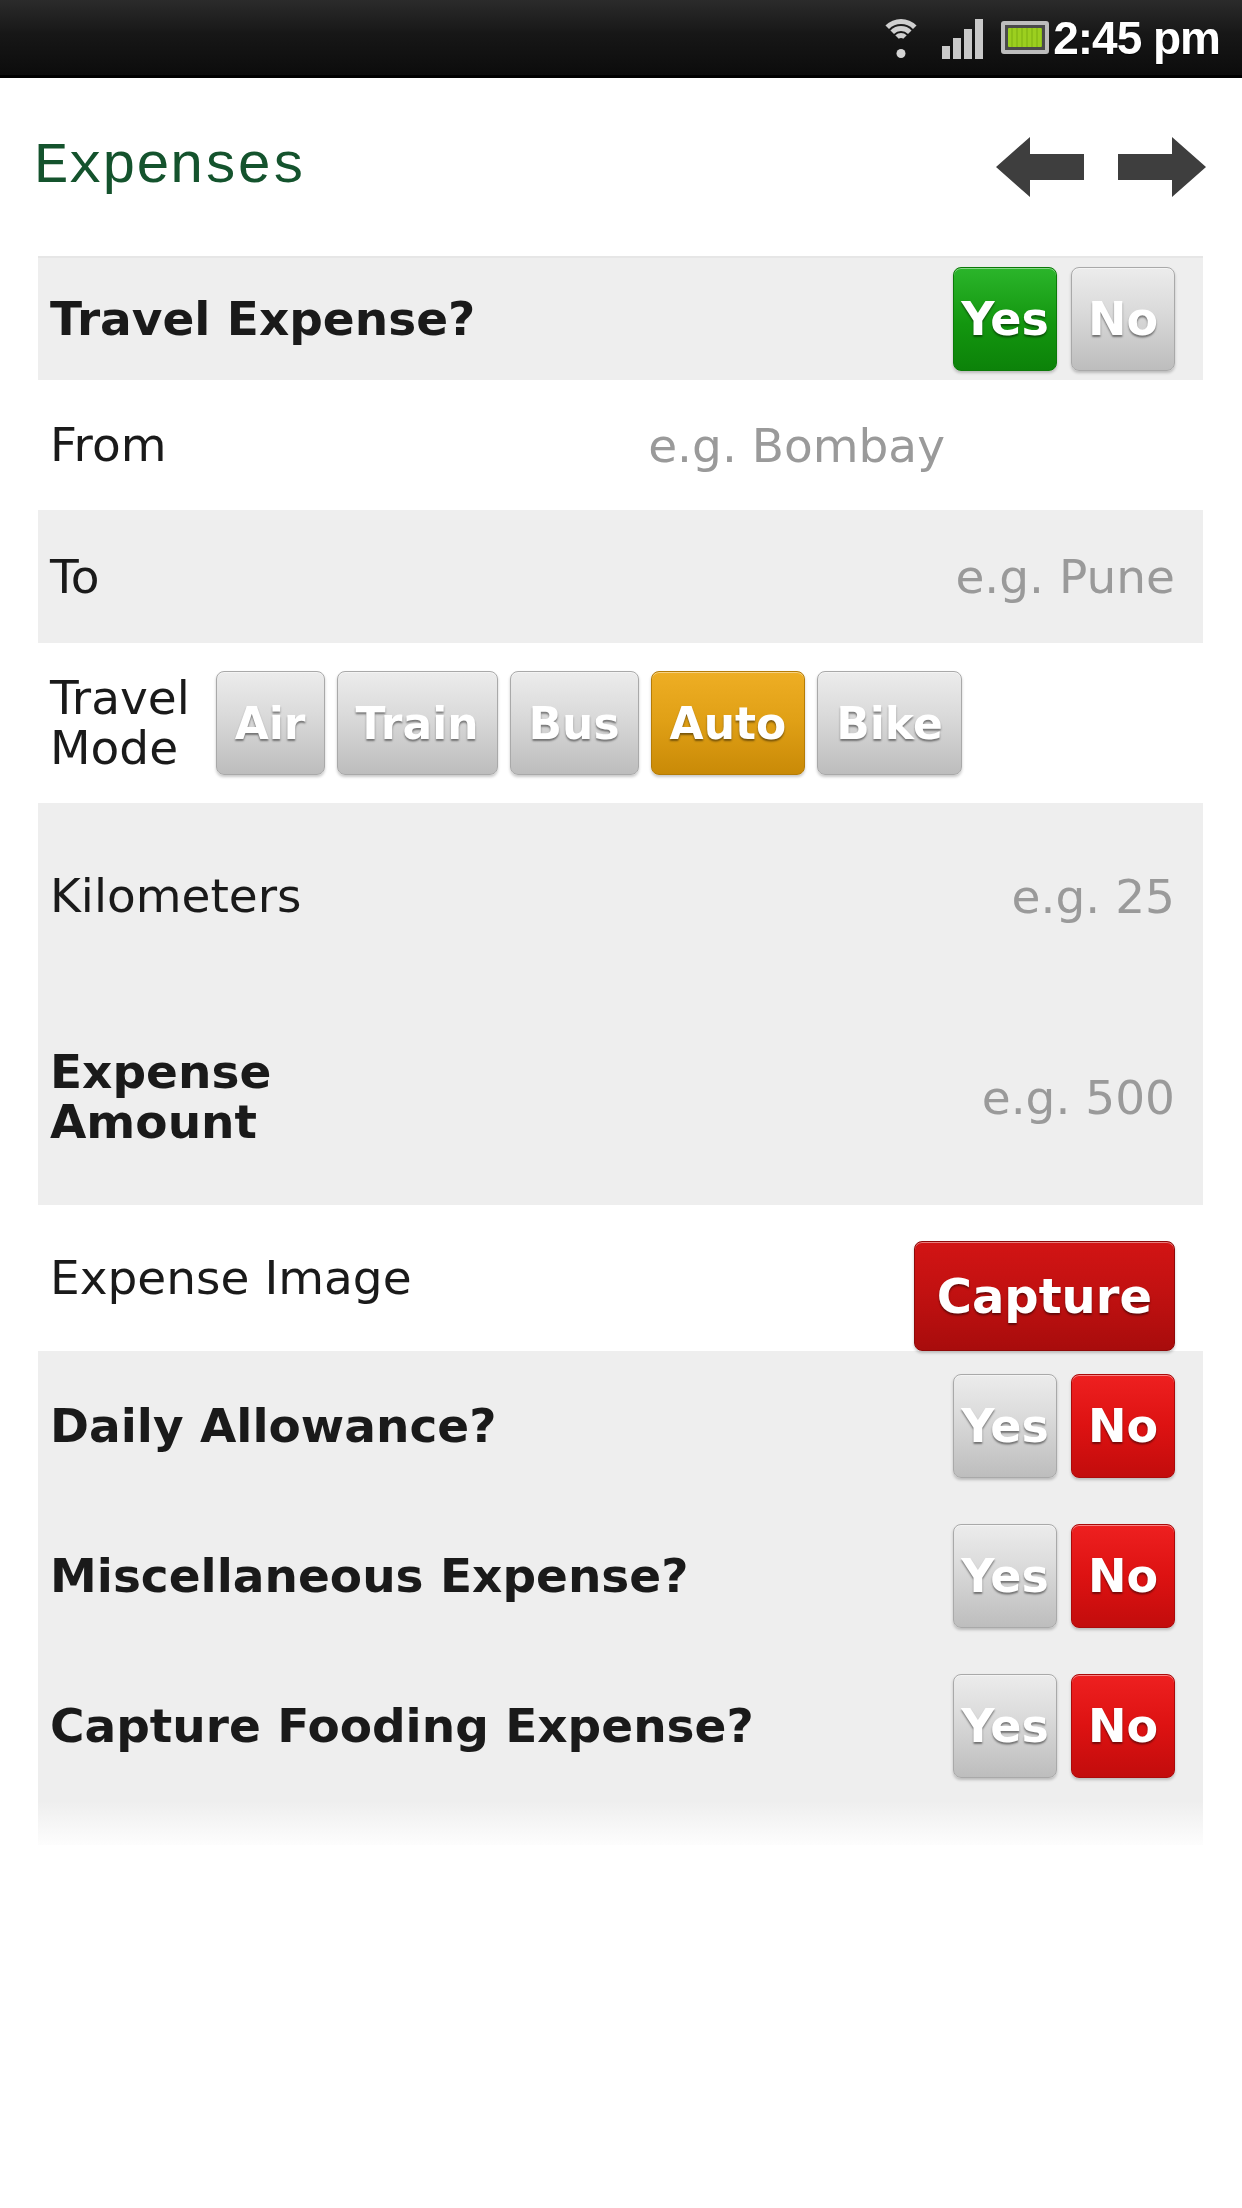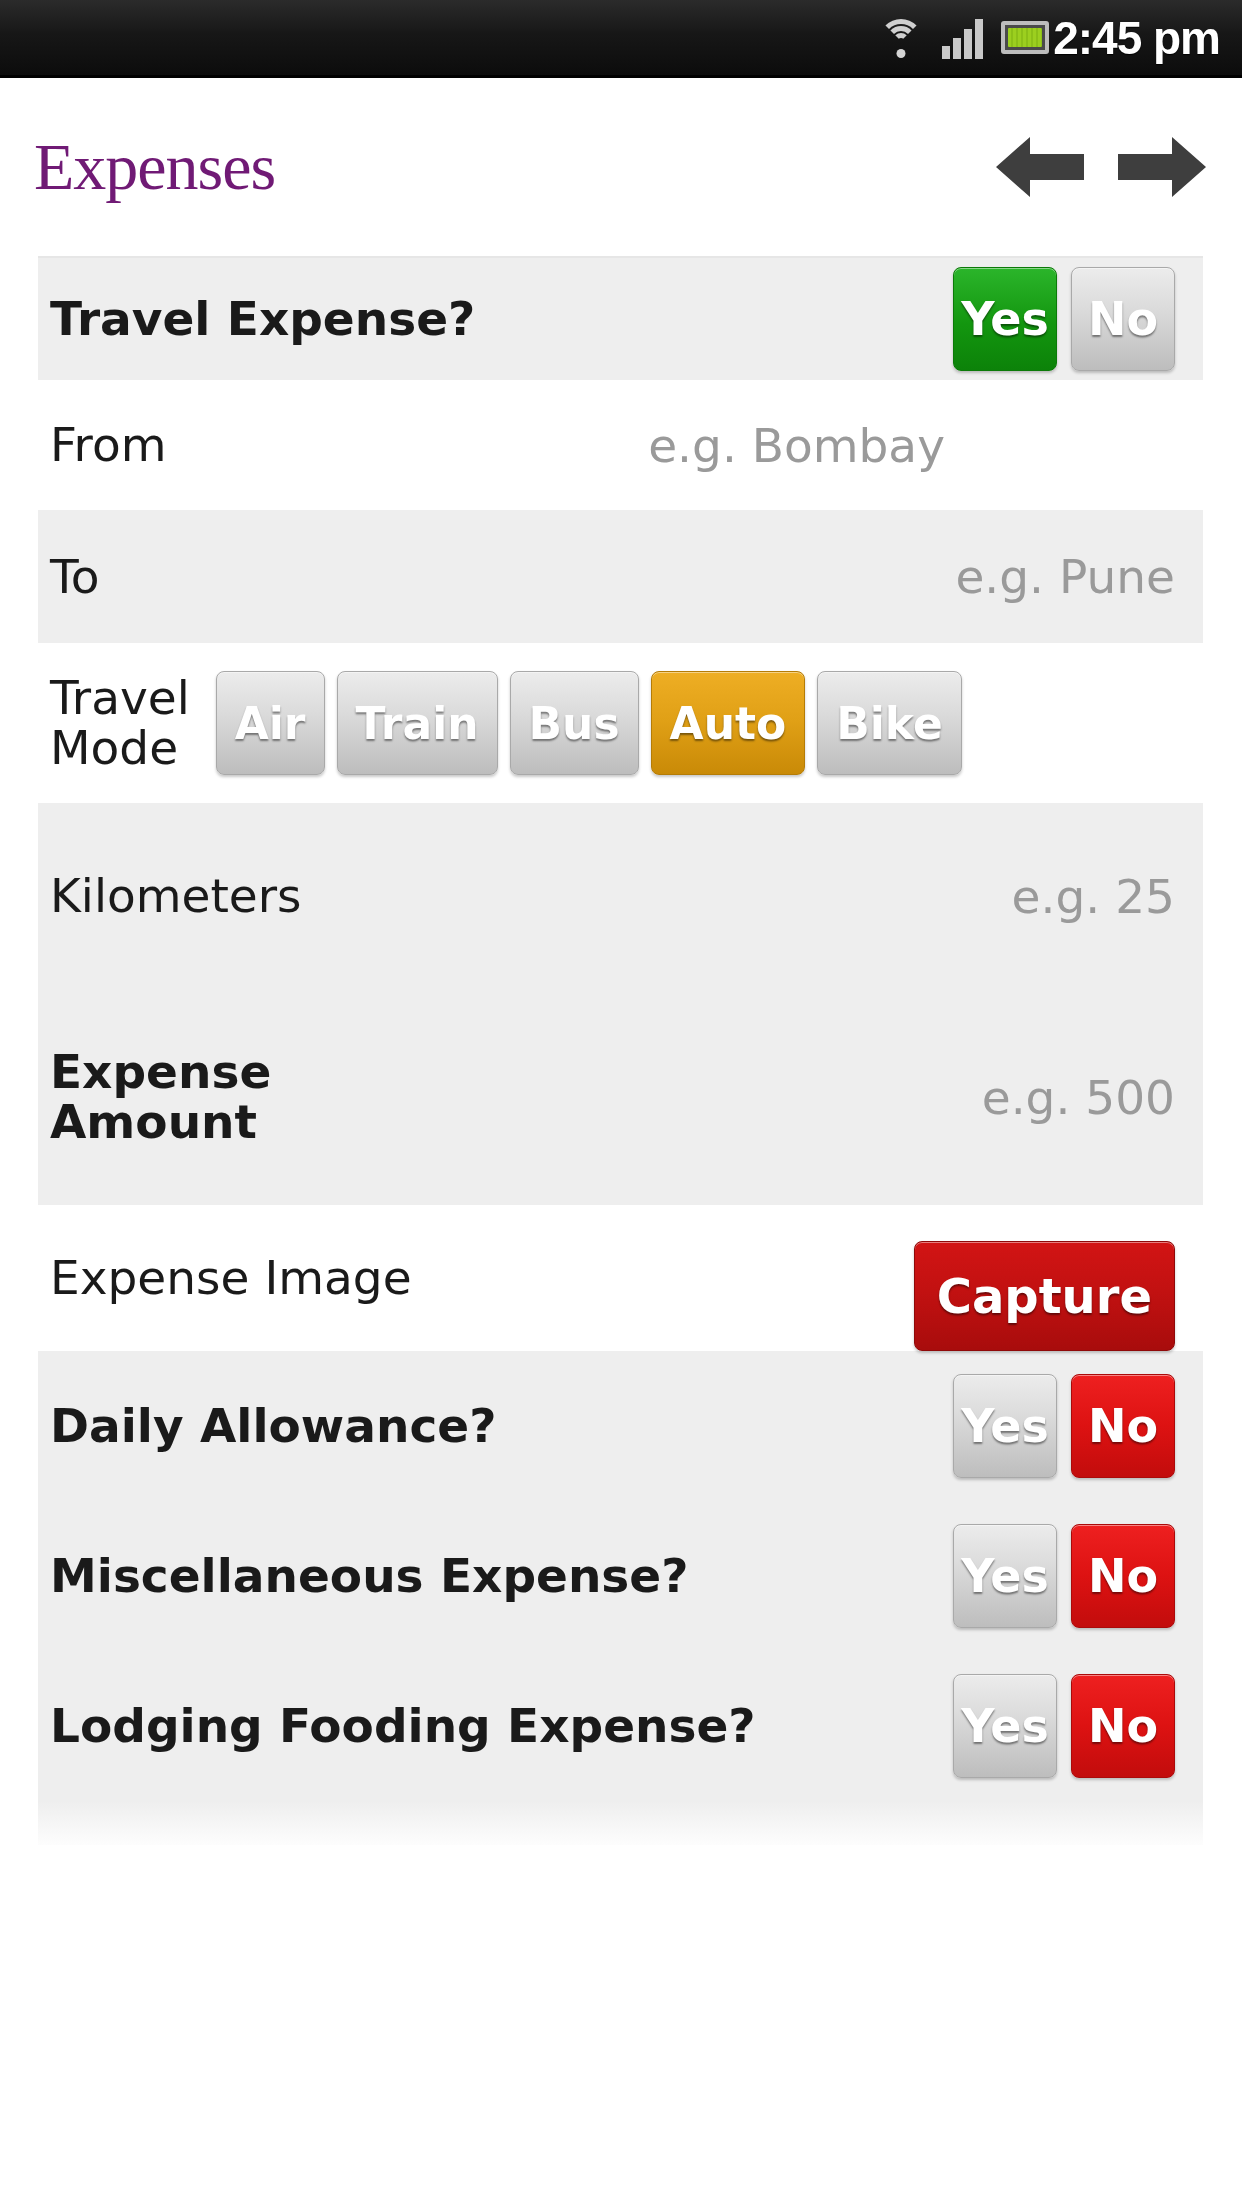--- a/index.html
+++ b/index.html
@@ -69,9 +69,9 @@
     padding:0 34px 0 34px;
   }
   .page-title{
-    font-size:66px; font-weight:400; color:#701a75;
+    font-size:58px; font-weight:400; color:#14532d;
     letter-spacing:-1px; line-height:1;
-    font-family:Liberation Serif, serif;
+    font-family:Liberation Mono, monospace;
   }
   .navbtns{ display:flex; align-items:center; gap:30px; }
   .arrow{ width:92px; height:66px; display:block; }

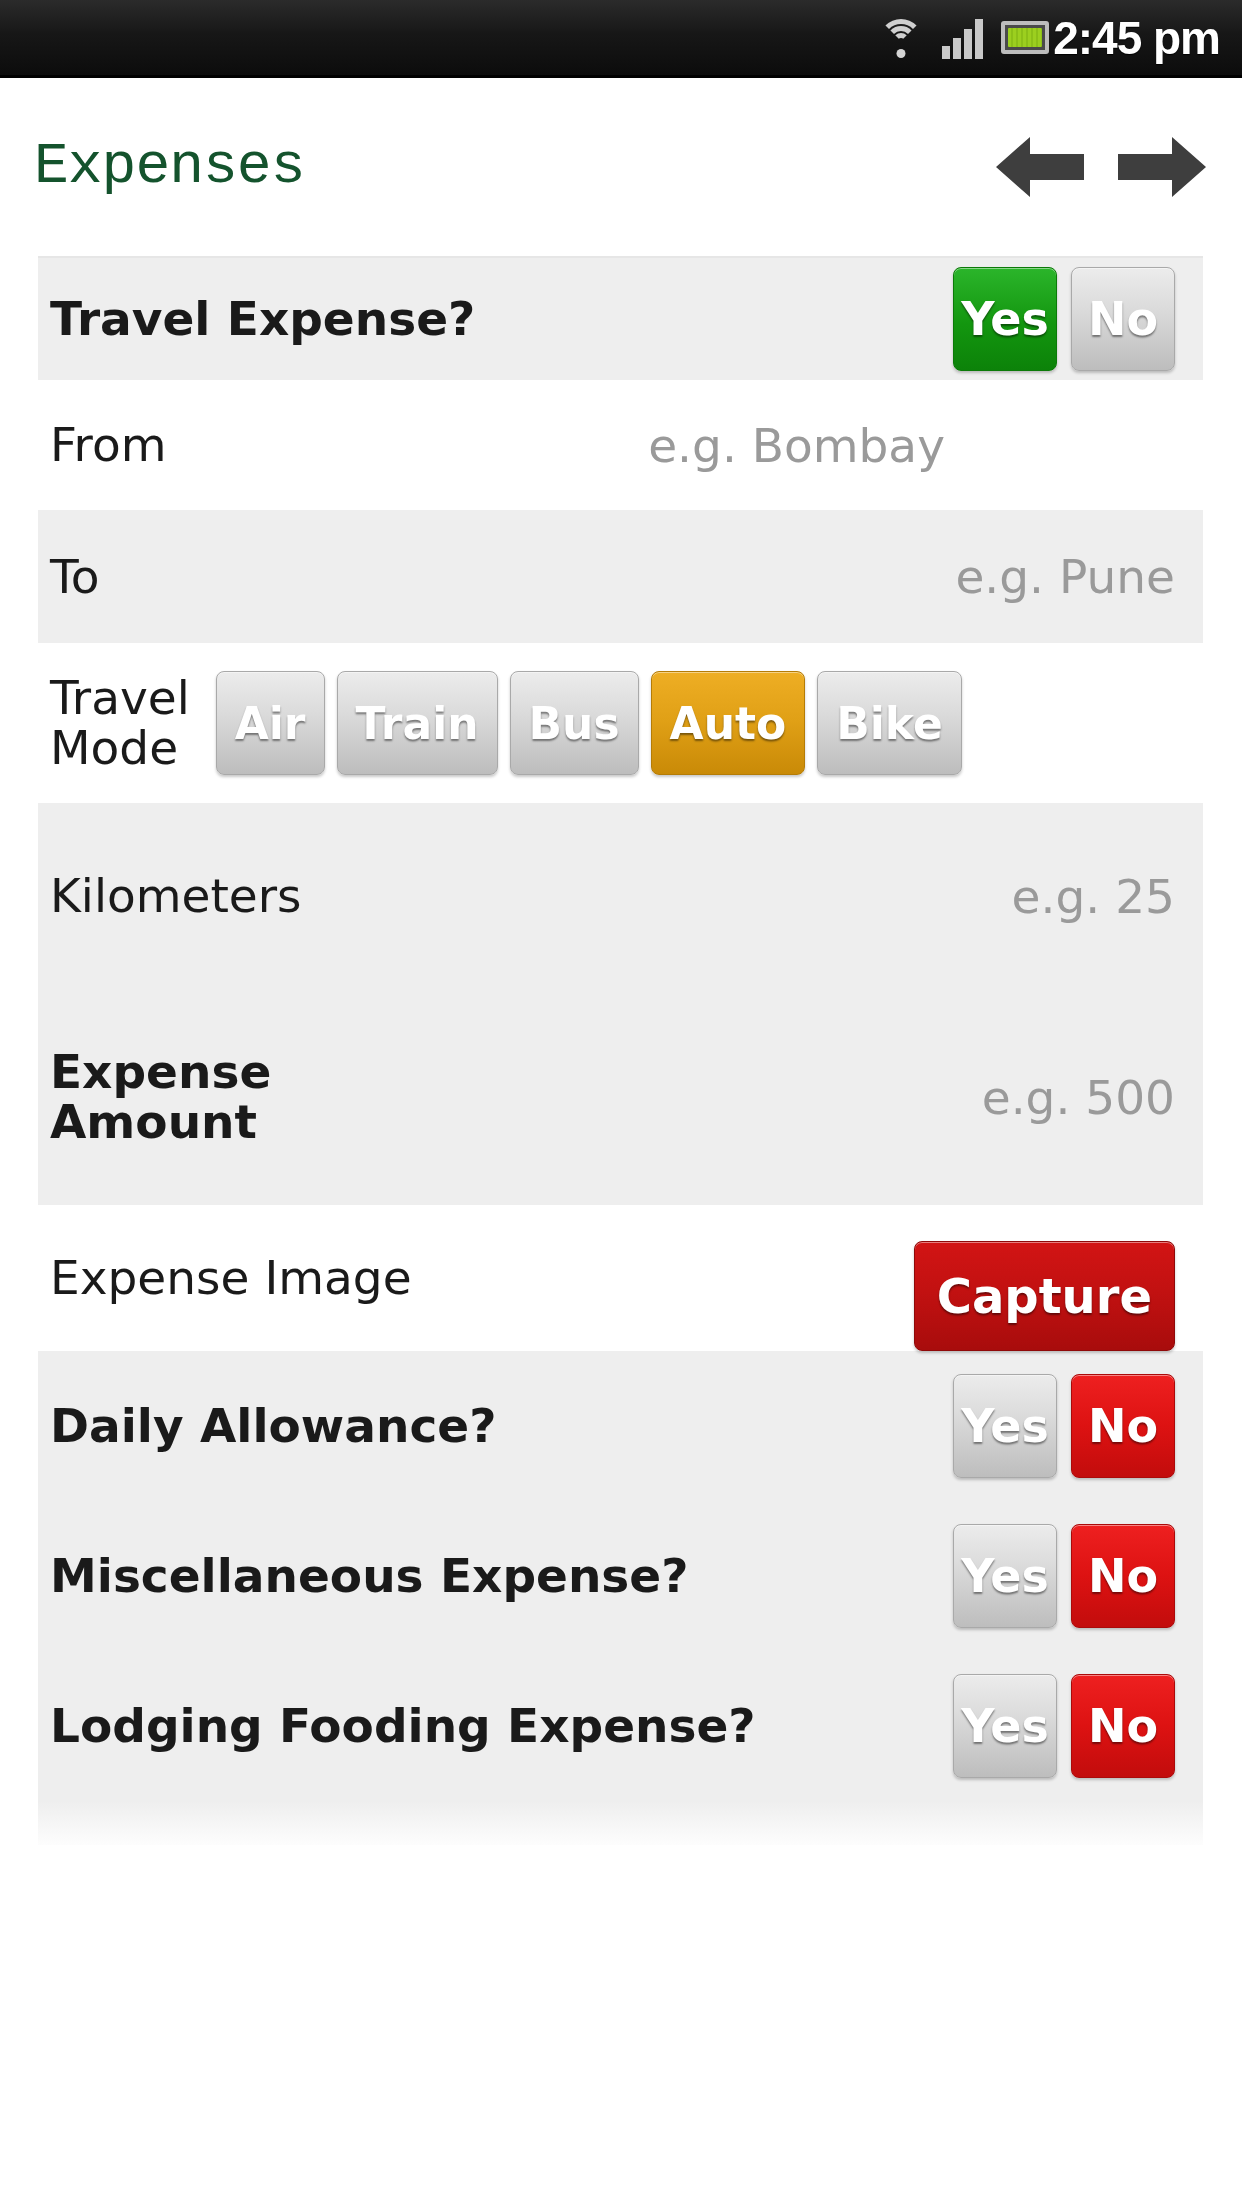--- a/index.html
+++ b/index.html
@@ -281,7 +281,7 @@
       </span>
     </div>
     <div class="row" style="min-height:150px;">
-      <span class="label bold">Lodging Fooding Expense?</span>
+      <span class="label bold">Capture Fooding Expense?</span>
       <span class="spacer"></span>
       <span class="yesno">
         <span class="btn gray">Yes</span>

